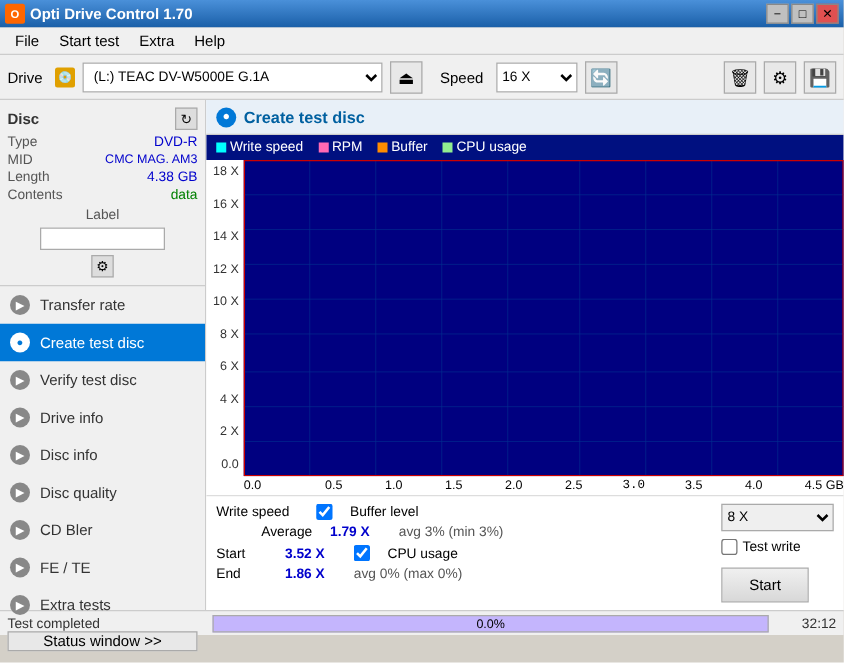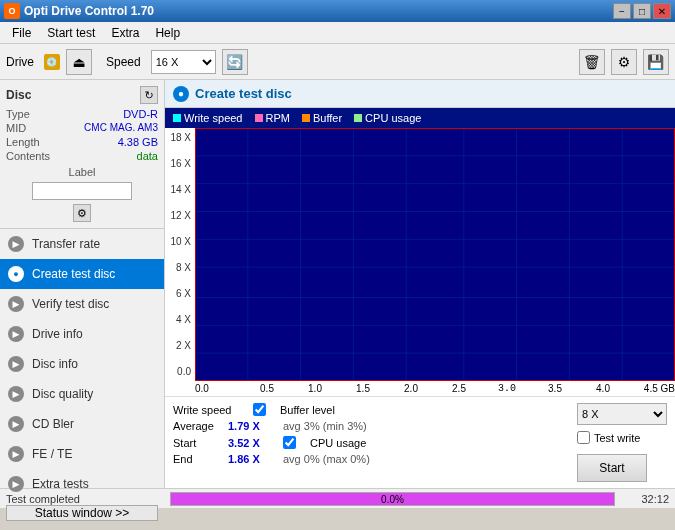--- a/index.html
+++ b/index.html
@@ -100,6 +100,9 @@
 <div class="toolbar">
   <span class="toolbar-label">Drive</span>
   <div style="width:16px;height:16px;background:#e0a000;border-radius:2px;display:flex;align-items:center;justify-content:center;font-size:9px;">💿</div>
+  <select class="drive-select">
+    <option>(L:)  TEAC DV-W5000E G.1A</option>
+  </select>
   <div class="toolbar-icon-btn">⏏</div>
   <span class="toolbar-label" style="margin-left:8px;">Speed</span>
   <select class="speed-select">

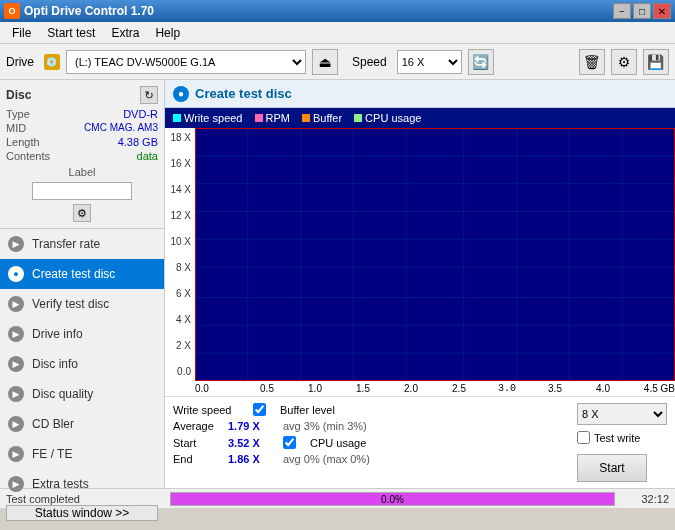--- a/index.html
+++ b/index.html
@@ -301,7 +301,7 @@
                 <span>Buffer level</span>
               </label>
             </div>
-            <div style="display:flex;align-items:center;margin-bottom:4px;">
+            <div style="display:flex;align-items:center;margin-bottom:4px;margin-left:36px;">
               <span style="width:55px;font-size:11px;">Average</span>
               <span style="color:#0000cc;font-size:11px;font-weight:bold;width:55px;">1.79 X</span>
               <span style="font-size:11px;color:#555;">avg 3% (min 3%)</span>

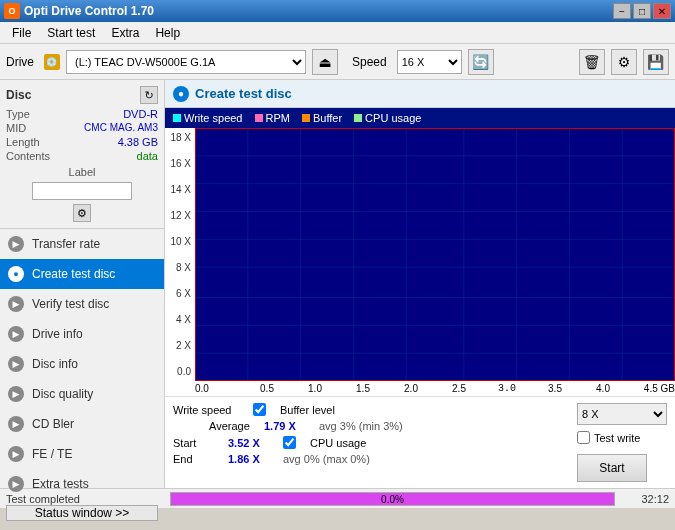--- a/index.html
+++ b/index.html
@@ -70,7 +70,7 @@
     
     .statusbar { height: 20px; background: #f0f0f0; border-top: 1px solid #ccc; display: flex; align-items: center; padding: 0 6px; gap: 0; font-size: 11px; }
     .status-text { width: 160px; color: #333; }
-    .progress-container { flex: 1; height: 14px; background: #d946ef; border: 1px solid #aaa; margin: 0 4px; position: relative; }
+    .progress-container { flex: 1; height: 14px; background: #c4b5fd; border: 1px solid #aaa; margin: 0 4px; position: relative; }
     .progress-bar { height: 100%; background: #0078d7; width: 0%; }
     .progress-text { position: absolute; top: 0; left: 50%; transform: translateX(-50%); font-size: 10px; line-height: 14px; }
     .time-text { width: 50px; text-align: right; color: #333; }

